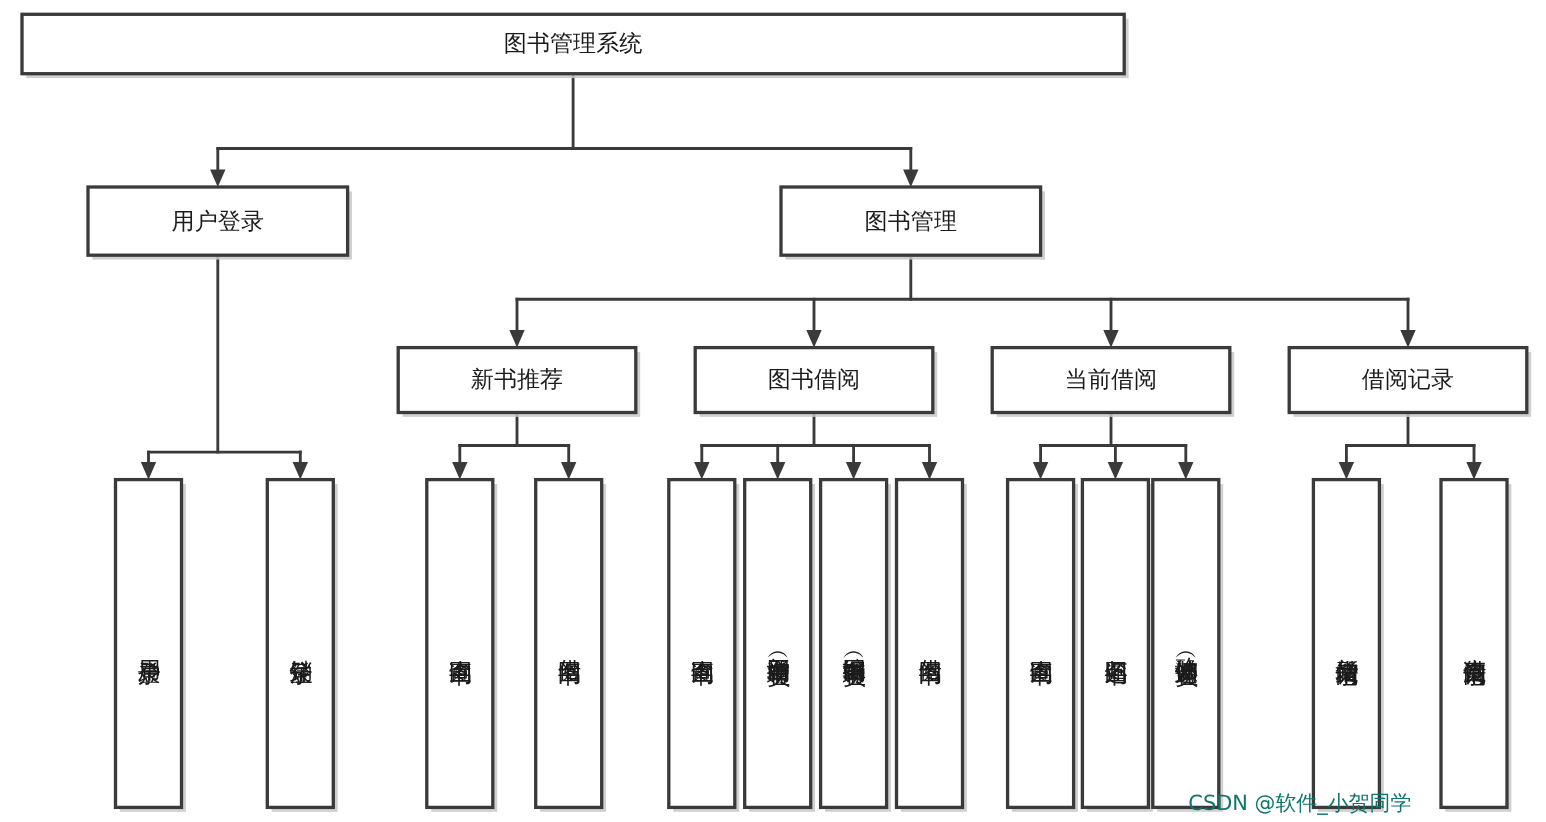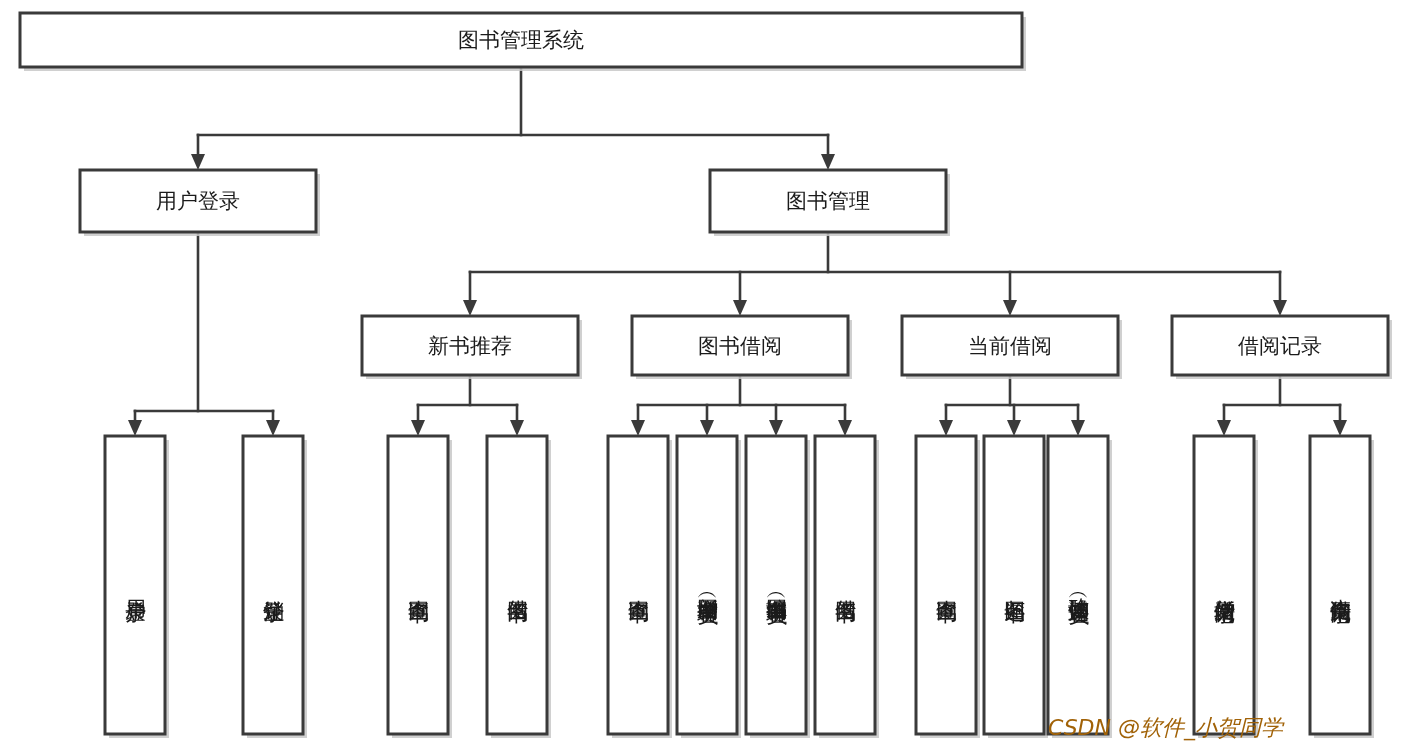--- a/index.html
+++ b/index.html
@@ -74,10 +74,9 @@
     right: 8px;
     bottom: 4px;
     font-family: "DejaVu Sans", "Liberation Sans", sans-serif;
-    font-size: 22px;
-    color: #a16207;
+    font-size: 19px;
+    color: #0f766e;
     white-space: nowrap;
-    font-style: italic;
   }
 </style>
 </head>

